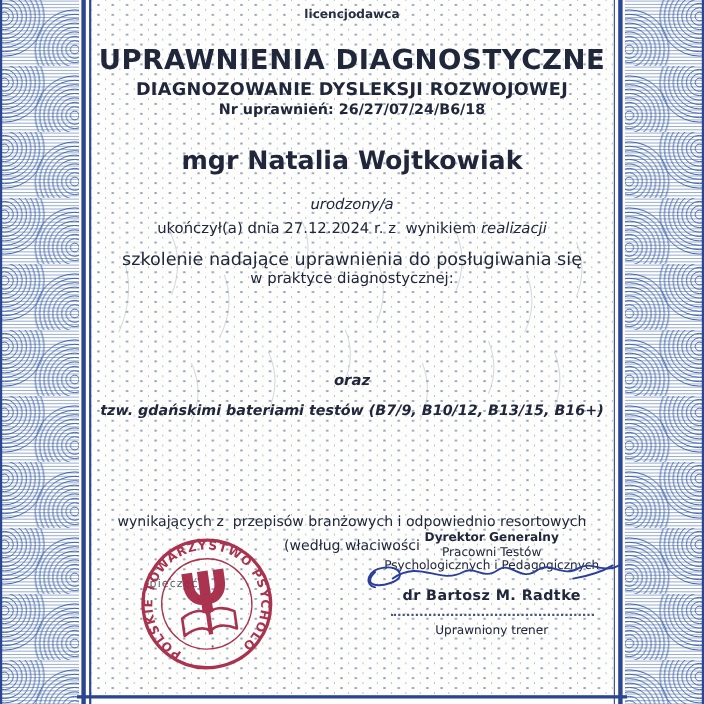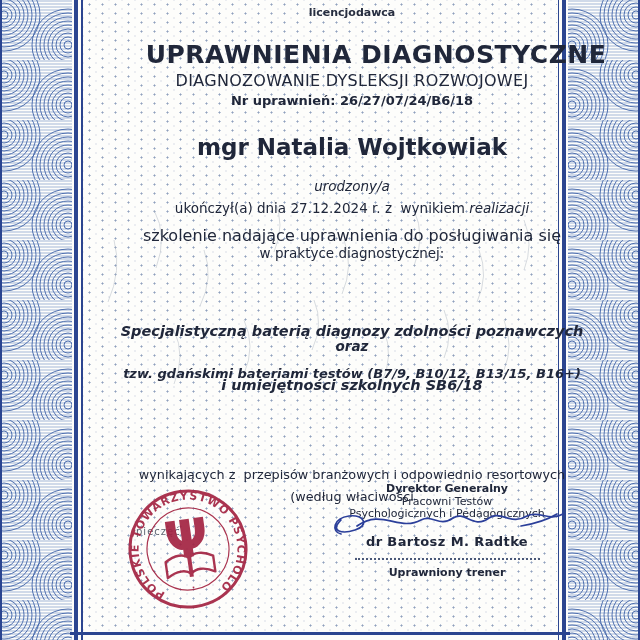--- a/index.html
+++ b/index.html
@@ -31,7 +31,7 @@
   .watermark{position:absolute;left:84px;top:180px;z-index:1;opacity:.45;}
   
   .content{position:absolute;left:84px;top:0;width:472px;height:640px;z-index:3;}
-  .line{position:absolute;left:0;width:472px;text-align:center;white-space:pre-wrap;margin-left:32px;}
+  .line{position:absolute;left:0;width:472px;text-align:center;white-space:pre-wrap;}
   .licensor{top:6px;font-size:11px;font-weight:600;color:#272e40;}
   .title{top:40px;font-size:25px;font-weight:700;letter-spacing:.5px;padding-left:24px;}
   .subtitle{top:71px;font-size:16px;font-weight:400;letter-spacing:.3px;}

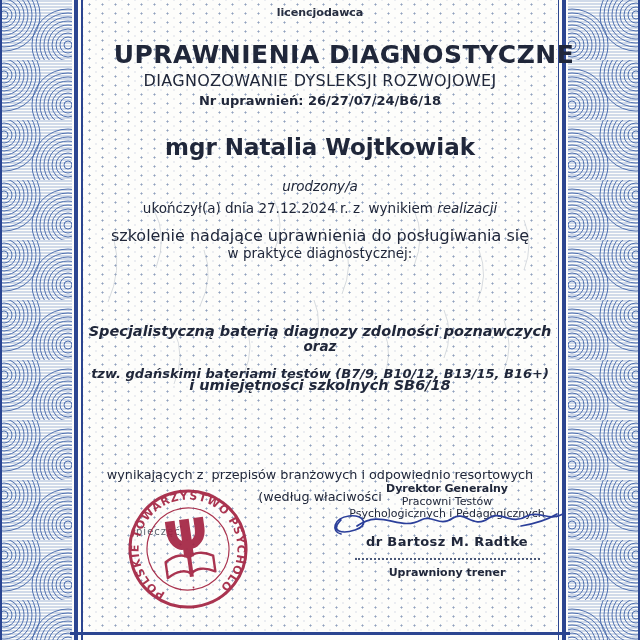--- a/index.html
+++ b/index.html
@@ -33,7 +33,7 @@
   .content{position:absolute;left:84px;top:0;width:472px;height:640px;z-index:3;}
   .line{position:absolute;left:0;width:472px;text-align:center;white-space:pre-wrap;}
   .licensor{top:6px;font-size:11px;font-weight:600;color:#272e40;}
-  .title{top:40px;font-size:25px;font-weight:700;letter-spacing:.5px;padding-left:24px;}
+  .title{top:40px;font-size:25px;font-weight:700;letter-spacing:.5px;}
   .subtitle{top:71px;font-size:16px;font-weight:400;letter-spacing:.3px;}
   .license-no{top:93px;font-size:13px;font-weight:700;}
   .name{top:134px;font-size:23px;font-weight:700;}

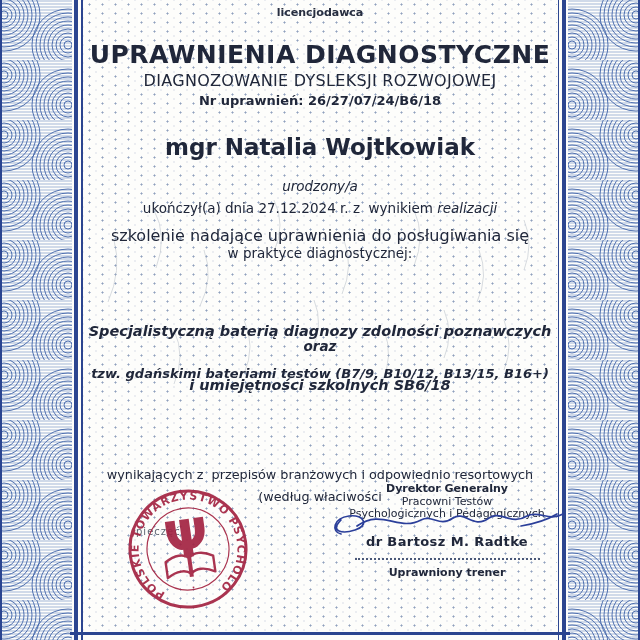--- a/index.html
+++ b/index.html
@@ -34,7 +34,7 @@
   .line{position:absolute;left:0;width:472px;text-align:center;white-space:pre-wrap;}
   .licensor{top:6px;font-size:11px;font-weight:600;color:#272e40;}
   .title{top:40px;font-size:25px;font-weight:700;letter-spacing:.5px;}
-  .subtitle{top:71px;font-size:16px;font-weight:400;letter-spacing:.3px;}
+  .subtitle{top:71px;font-size:16px;font-weight:700;letter-spacing:.3px;}
   .license-no{top:93px;font-size:13px;font-weight:700;}
   .name{top:134px;font-size:23px;font-weight:700;}
   .born{top:178px;font-size:13.5px;font-weight:500;font-style:italic;}

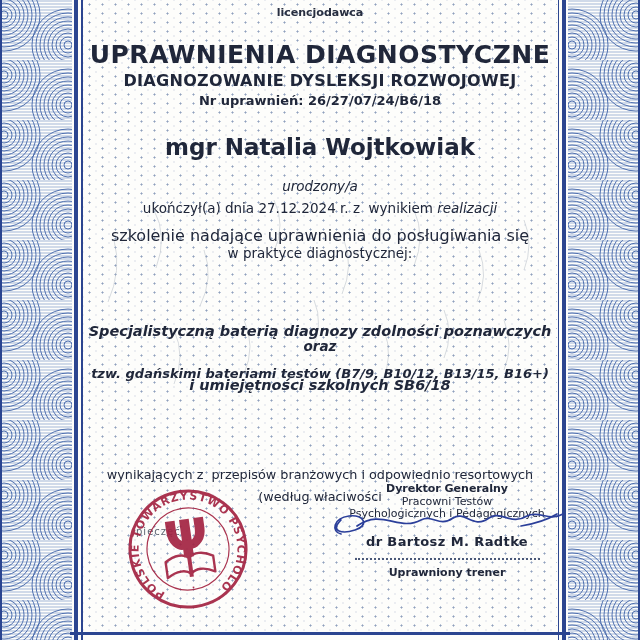--- a/index.html
+++ b/index.html
@@ -154,10 +154,6 @@
   <div class="line completed"><span>ukończył(a) dnia 27.12.2024 r. z  wynikiem </span><span class="result">realizacji</span></div>
   <div class="line training">szkolenie nadające uprawnienia do posługiwania się</div>
   <div class="line practice">w praktyce diagnostycznej:</div>
-  <div class="line tool1">
-    <div>Specjalistyczną baterią diagnozy zdolności poznawczych</div>
-    <div>i umiejętności szkolnych SB6/18</div>
-  </div>
   <div class="line conj">oraz</div>
   <div class="line tool2">tzw. gdańskimi bateriami testów (B7/9, B10/12, B13/15, B16+)</div>
   <div class="line note">

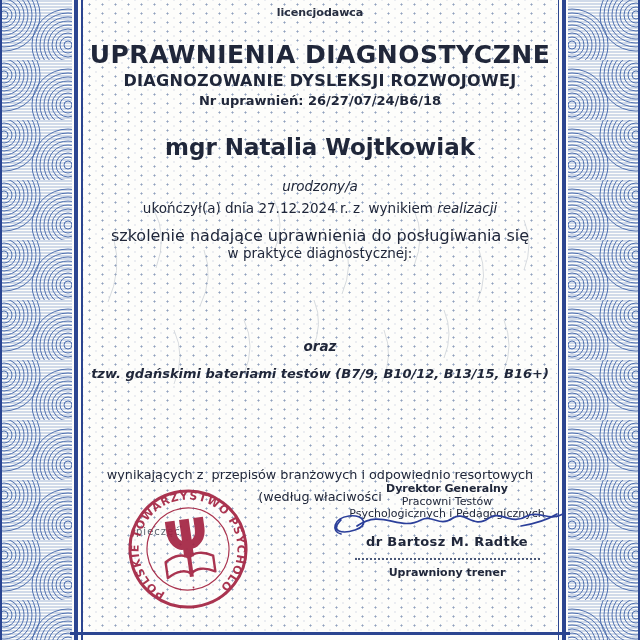--- a/index.html
+++ b/index.html
@@ -54,7 +54,7 @@
   .sig-scribble{position:absolute;left:-10px;top:18px;pointer-events:none;}
   .sig-name{margin-top:14px;font-size:13px;font-weight:600;letter-spacing:.4px;}
   .sig-dotline{margin:9px auto 0 auto;width:185px;border-top:2px dotted #4a5878;}
-  .sig-caption{margin-top:6px;font-size:11px;font-weight:700;}
+  .sig-caption{margin-top:6px;font-size:11px;font-weight:400;}
   
   .stamp-placeholder{position:absolute;left:52px;top:526px;font-size:10px;color:#5b6370;letter-spacing:1px;}
   .stamp{position:absolute;left:17px;top:462px;transform:rotate(-8deg);opacity:.92;}

